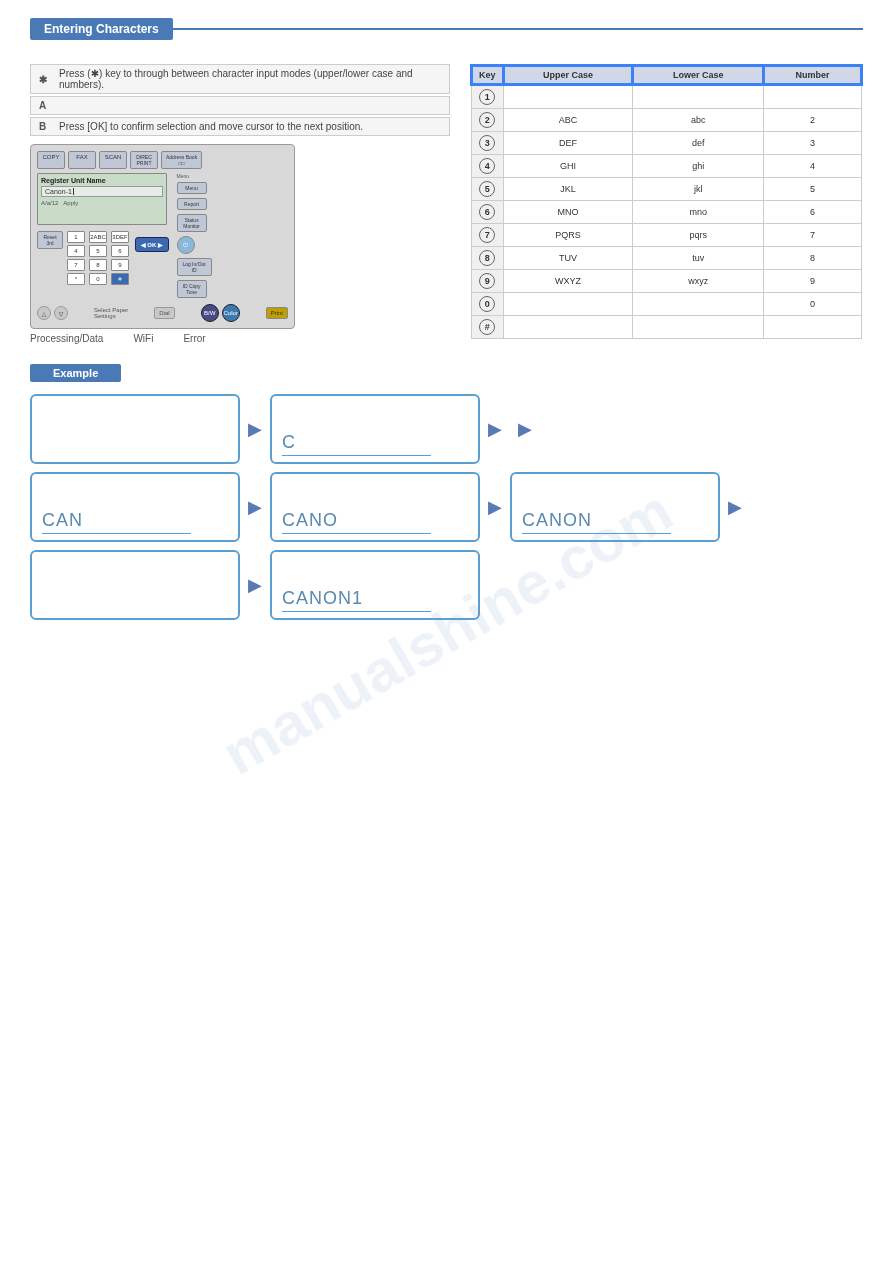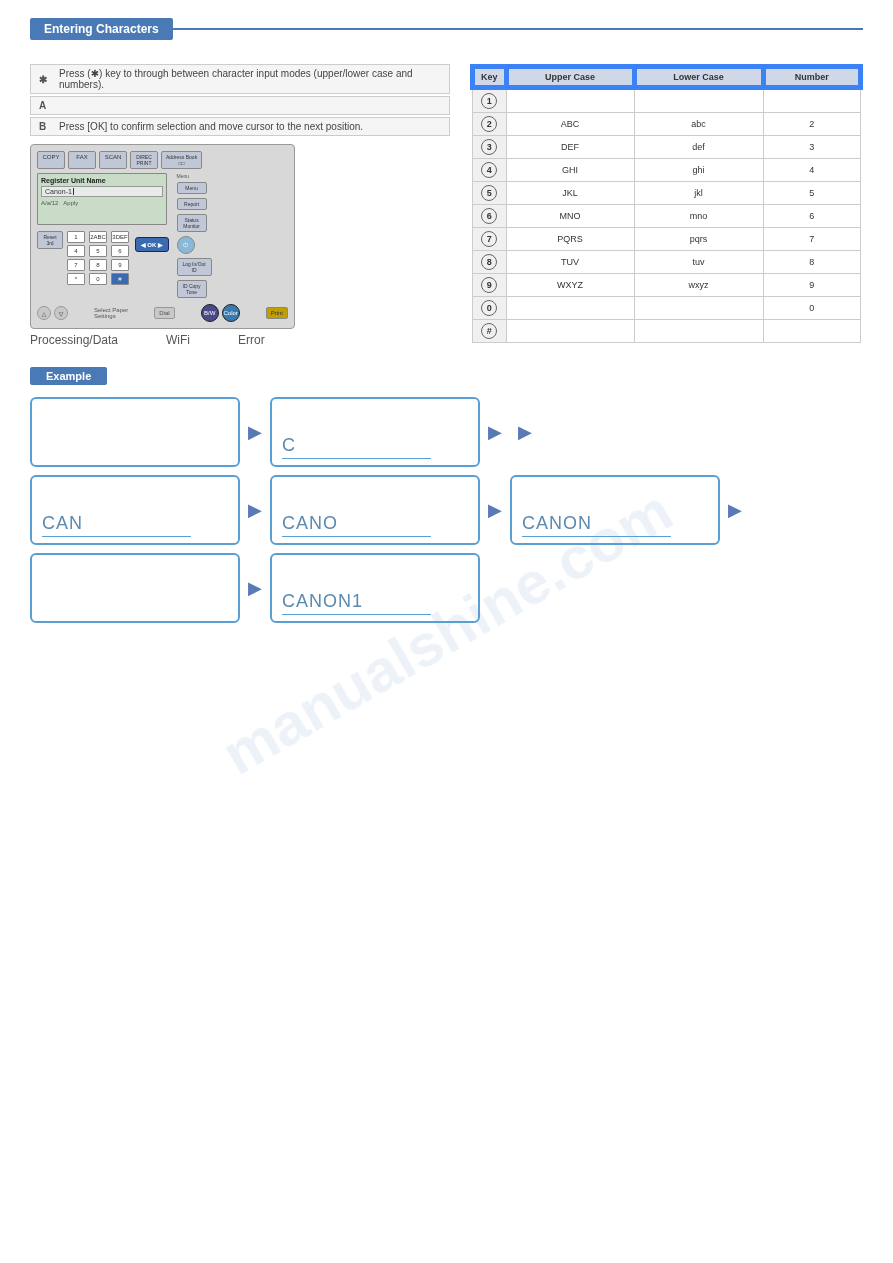--- a/index.html
+++ b/index.html
@@ -82,7 +82,7 @@
     }
     .key-table th {
       background: #d0d8e8;
-      border: 5px solid #3b82f6;
+      border: 3px solid #3b82f6;
       padding: 3px 6px;
       text-align: center;
       font-weight: bold;

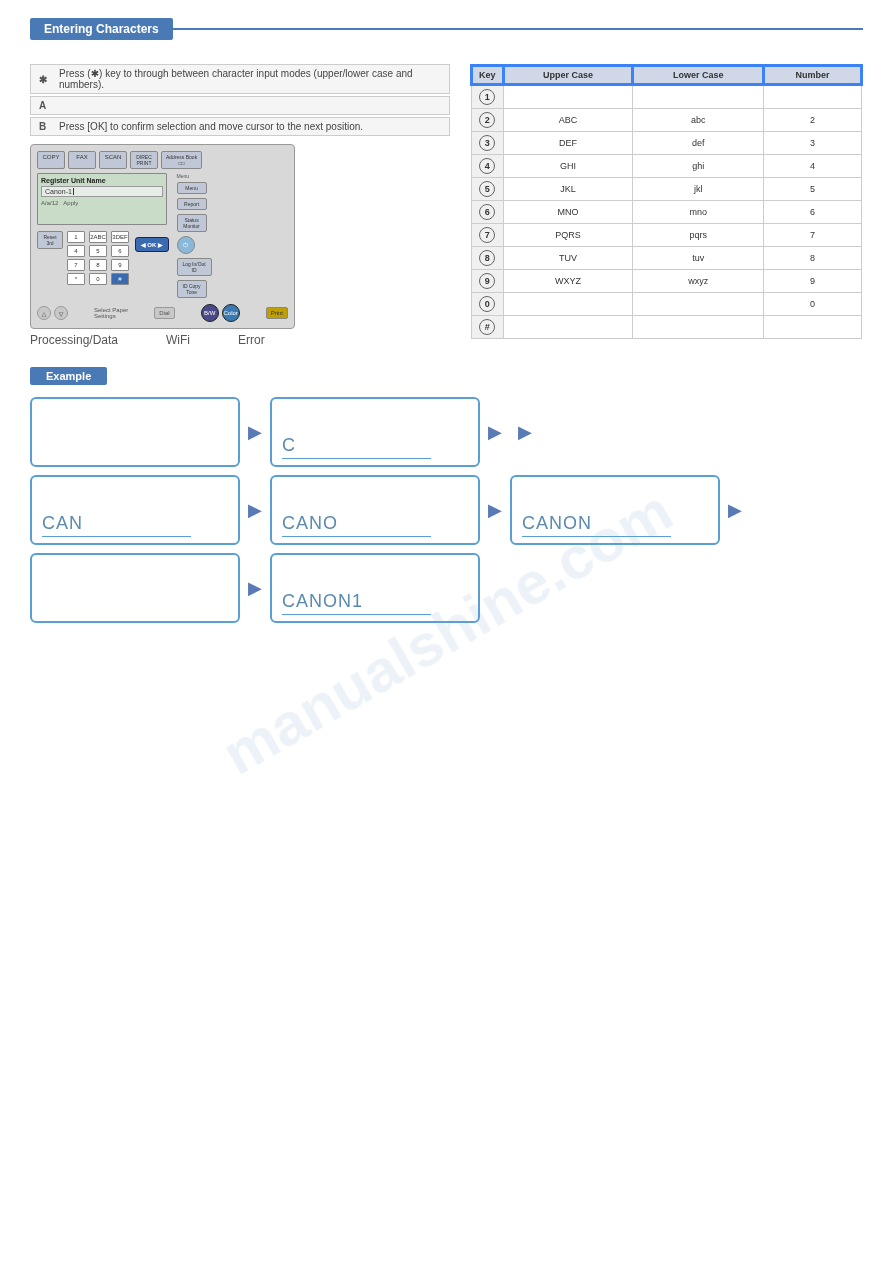--- a/index.html
+++ b/index.html
@@ -375,7 +375,7 @@
         </div>
       </div>
 
-      <div style="display:flex; gap:48px; margin-top:4px; font-size:12px; color:#555;">
+      <div style="display:flex; gap:30px; margin-top:4px; font-size:10px; color:#555;">
         <span>Processing/Data</span>
         <span>WiFi</span>
         <span>Error</span>

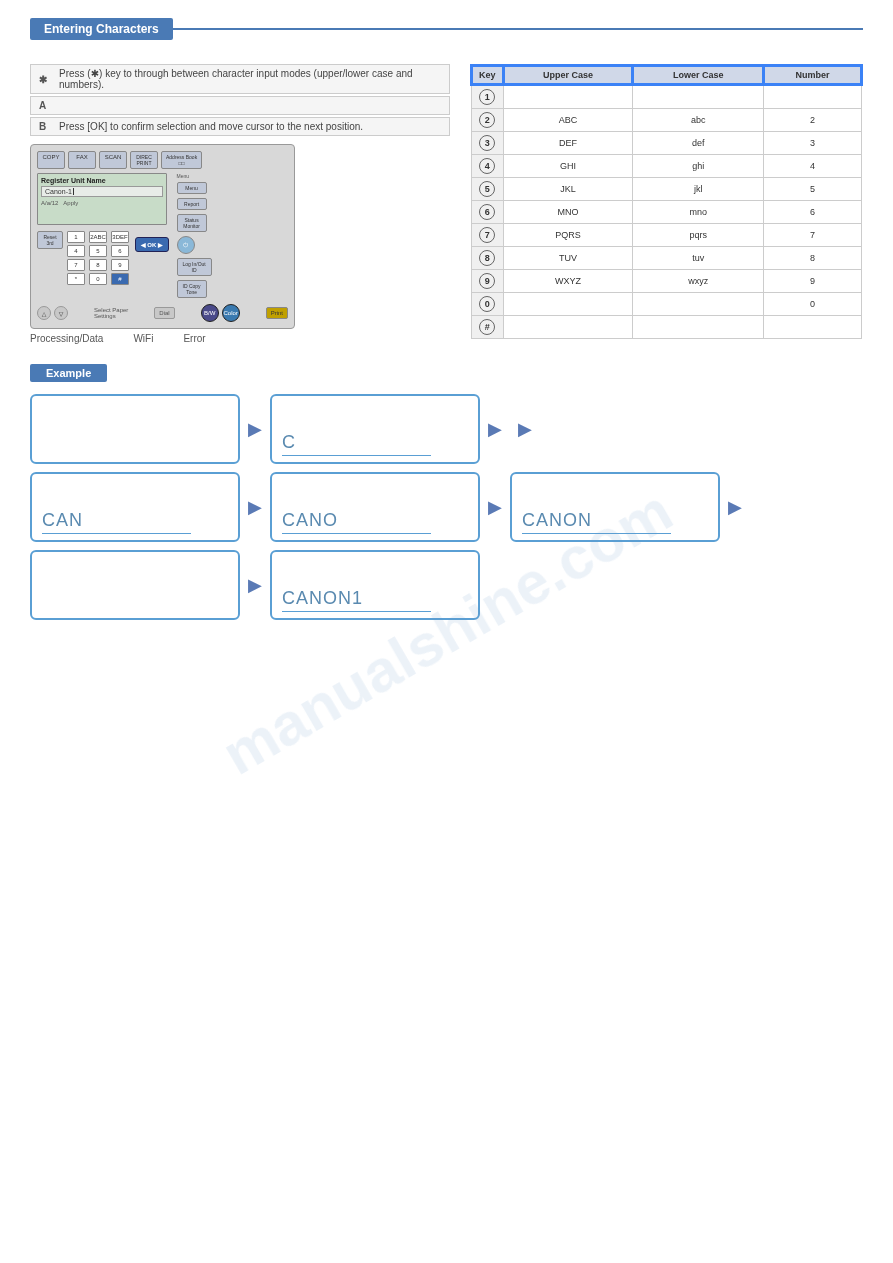--- a/index.html
+++ b/index.html
@@ -124,7 +124,7 @@
       color: #fff;
       font-size: 11px;
       font-weight: bold;
-      padding: 3px 16px;
+      padding: 3px 23px;
       border-radius: 2px;
       margin-bottom: 12px;
     }

